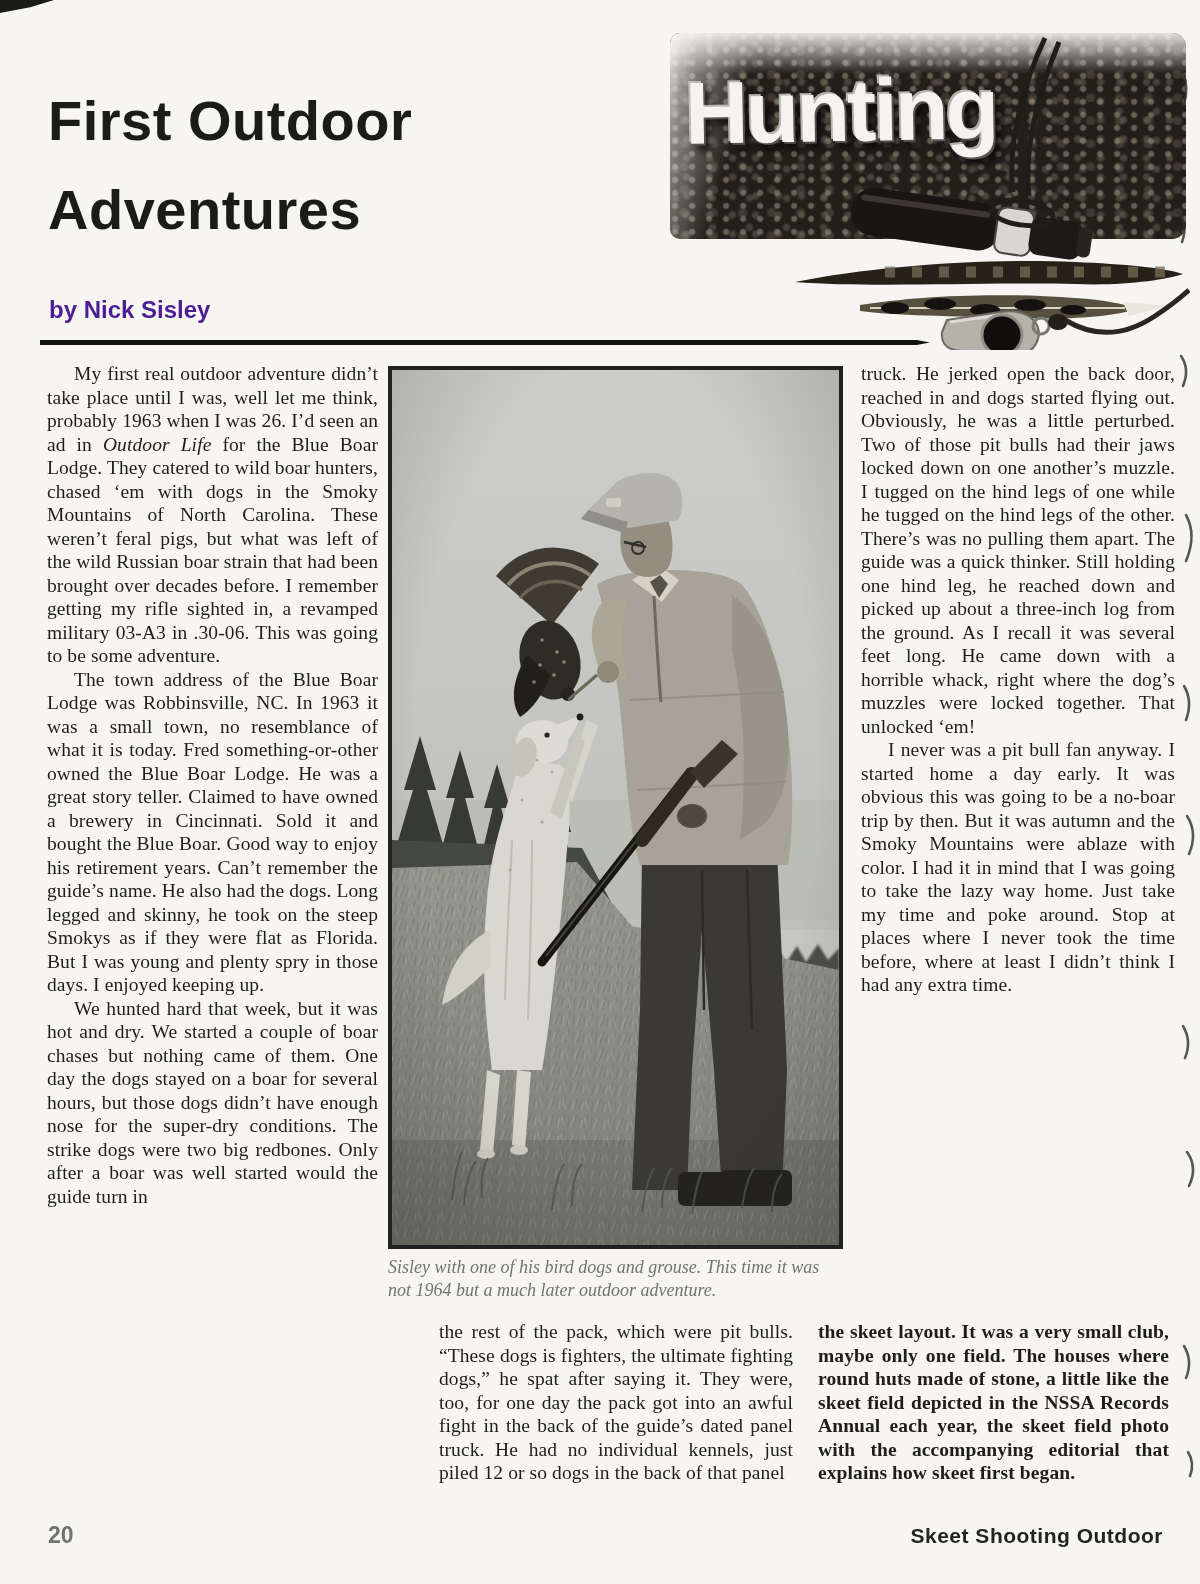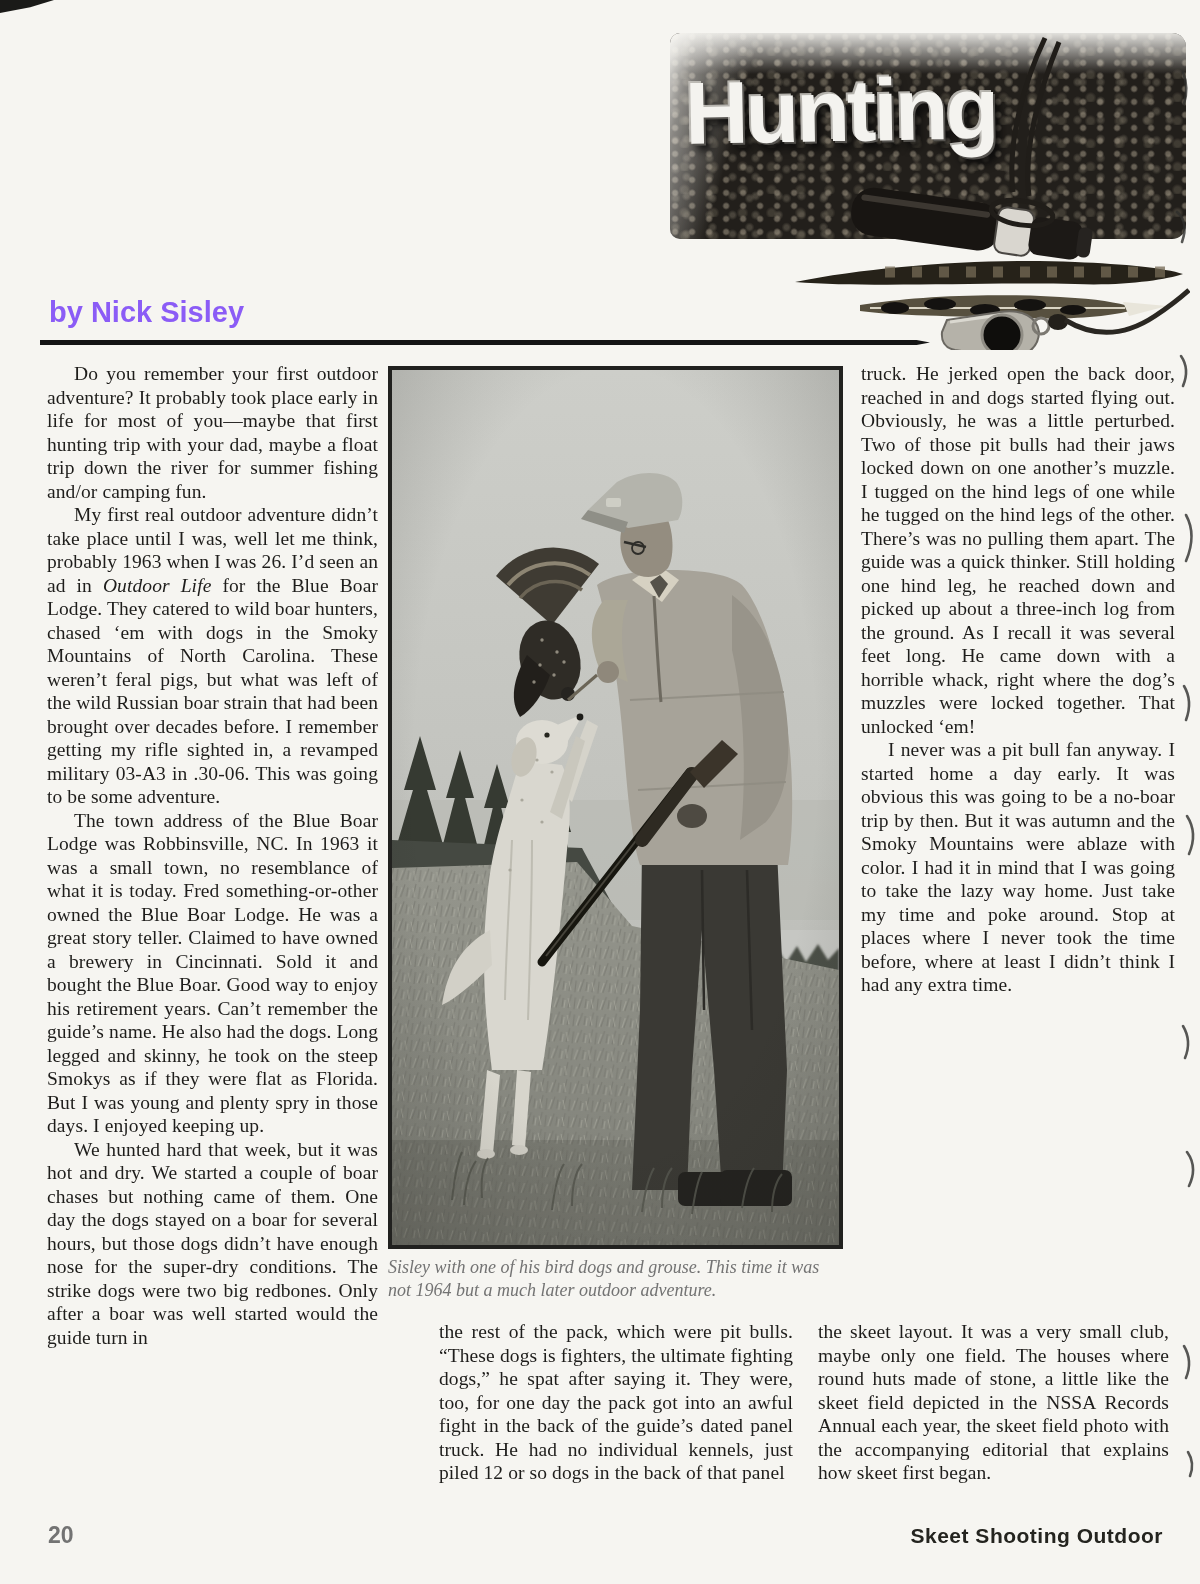--- a/index.html
+++ b/index.html
@@ -60,6 +60,10 @@
 
   <div class="corner"></div>
 
+  <h1 class="title">
+    <span>First Outdoor</span>
+    <span>Adventures</span>
+  </h1>
   <div class="byline">by Nick Sisley</div>
   <div class="rule"></div>
 

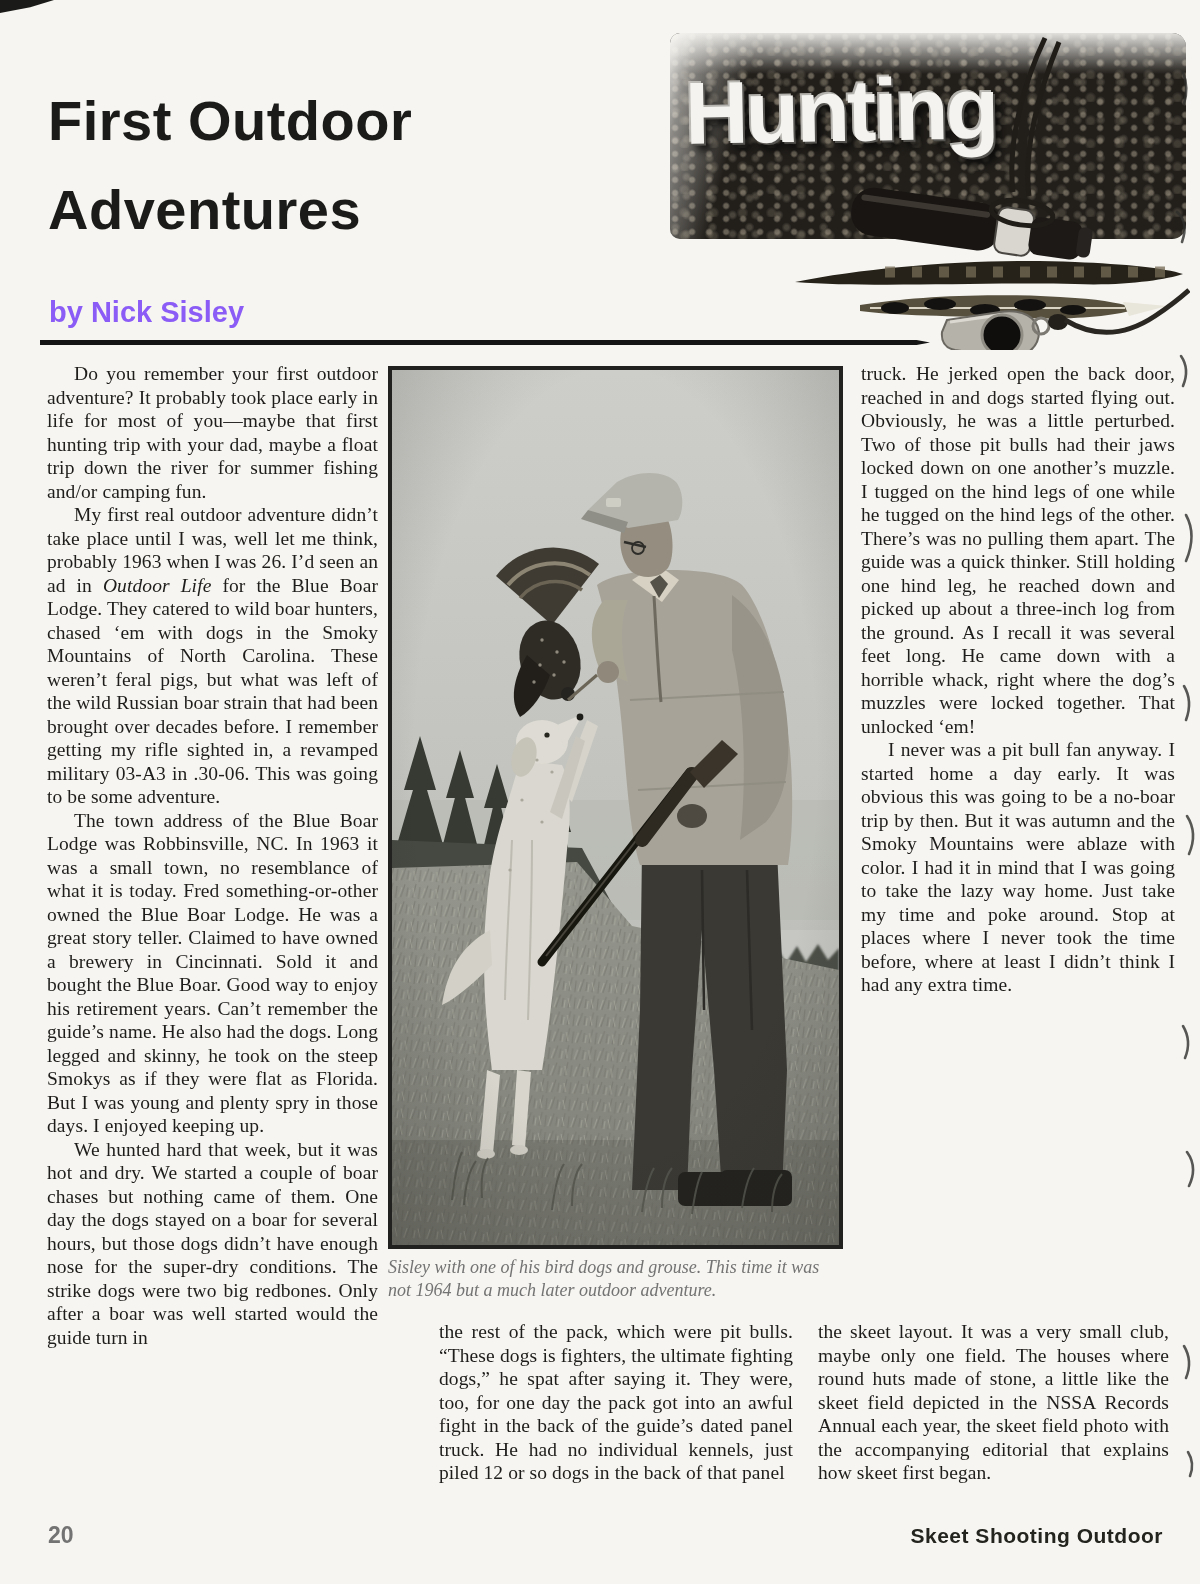--- a/index.html
+++ b/index.html
@@ -10,7 +10,7 @@
          font-weight:700;font-size:56px;line-height:89px;letter-spacing:.5px;color:#1b1b19;margin:0;}
   .title span{display:block;}
   .byline{position:absolute;left:49px;top:296px;font-family:"Liberation Sans",sans-serif;
-          font-weight:700;font-size:29px;color:#8b5cf6;}
+          font-weight:700;font-size:24px;color:#4c1d95;}
   .rule{position:absolute;left:40px;top:340px;width:890px;height:5px;background:#141414;
         clip-path:polygon(0 0,98.5% 0,100% 50%,98.5% 100%,0 100%);}
   

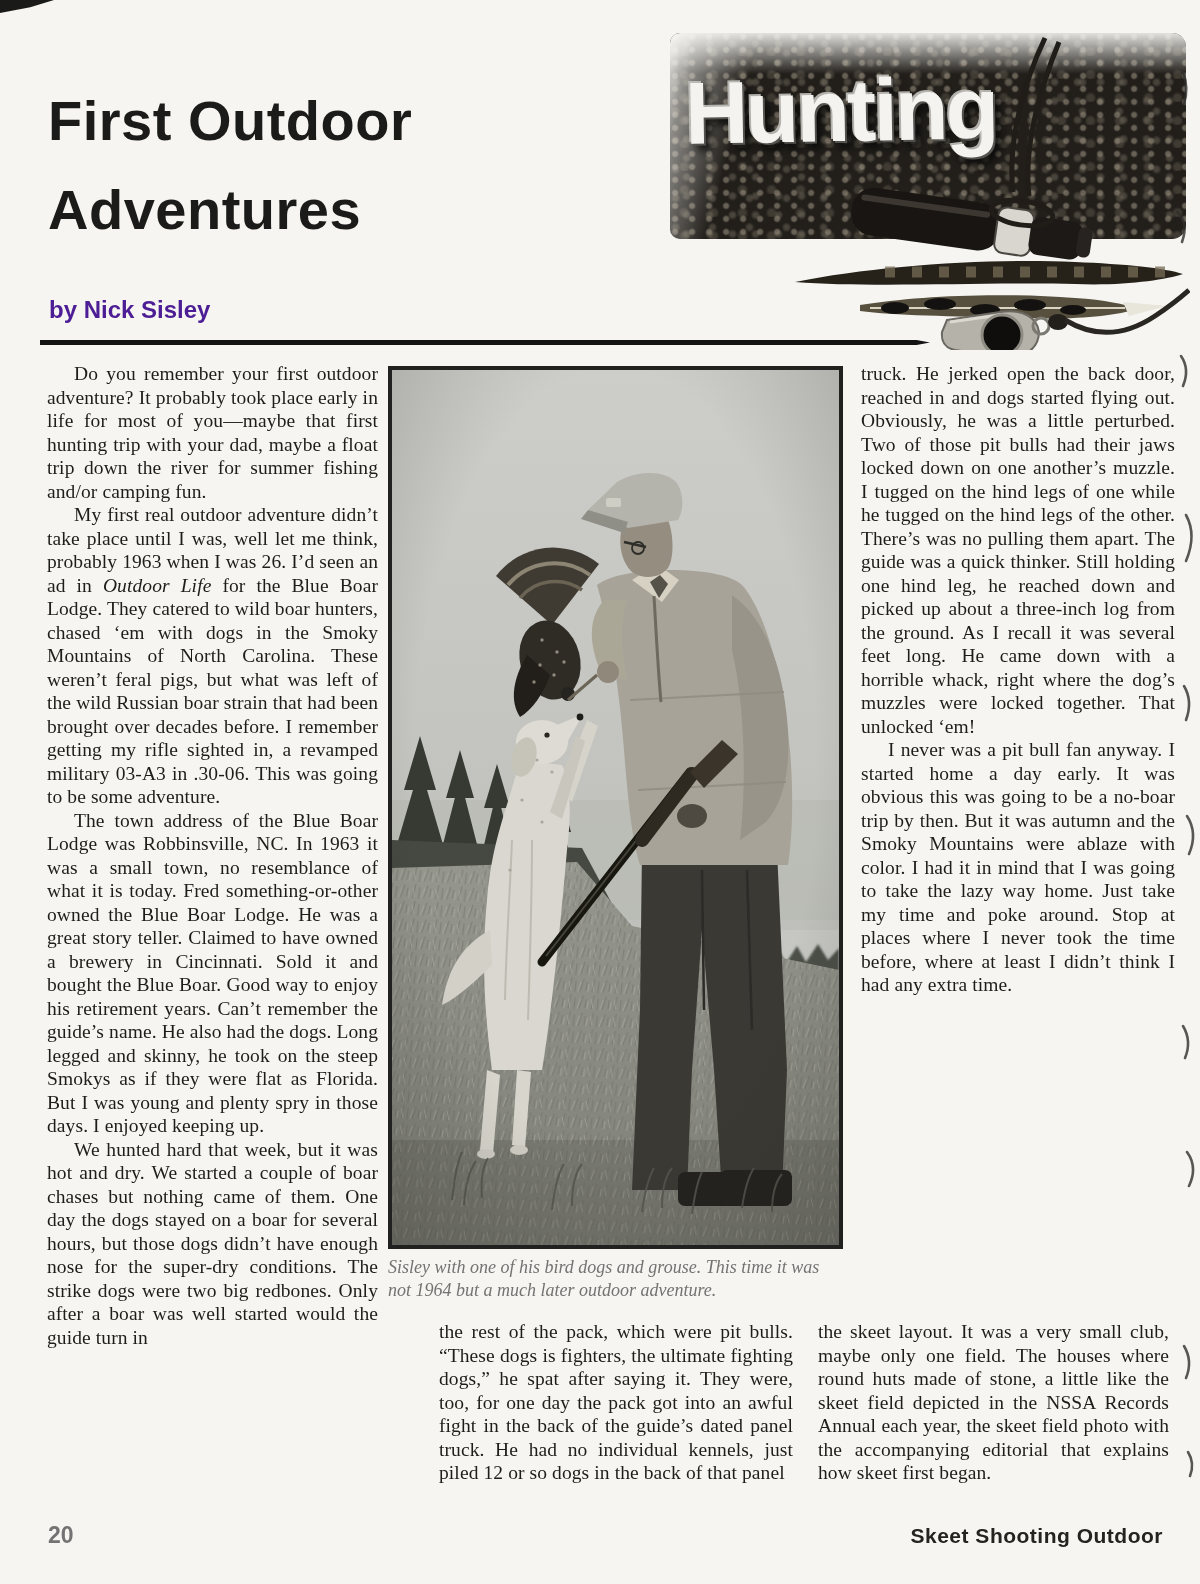--- a/index.html
+++ b/index.html
@@ -238,7 +238,6 @@
   <figcaption class="caption">Sisley with one of his bird dogs and grouse.  This time it was not 1964 but a much later outdoor adventure.</figcaption>
 
   <section class="col col1">
-      <p class="para"><span>Do you remember your first outdoor adventure? It probably took place early in life for most of you—maybe that first hunting trip with your dad, maybe a float trip down the river for summer fishing and/or camping fun.</span></p>
       <p class="para"><span>My first real outdoor adventure didn’t take place until I was, well let me think, probably 1963 when I was 26. I’d seen an ad in </span><em>Outdoor Life</em><span>  for the Blue Boar Lodge. They catered to wild boar hunters, chased ‘em with dogs in the Smoky Mountains of North Carolina. These weren’t feral pigs, but what was left of the wild Russian boar strain that had been brought over decades before. I remember getting my rifle sighted in, a revamped military 03-A3 in .30-06. This was going to be some adventure.</span></p>
       <p class="para"><span>The town address of the Blue Boar Lodge was Robbinsville, NC. In 1963 it was a small town, no resemblance of what it is today. Fred something-or-other owned the Blue Boar Lodge. He was a great story teller. Claimed to have owned a brewery in Cincinnati. Sold it and bought the Blue Boar. Good way to enjoy his retirement years. Can’t remember the guide’s name. He also had the dogs. Long legged and skinny, he took on the steep Smokys as if they were flat as Florida. But I was young and plenty spry in those days. I enjoyed keeping up.</span></p>
       <p class="para"><span>We hunted hard that week, but it was hot and dry. We started a couple of boar chases but nothing came of them. One day the dogs stayed on a boar for several hours, but those dogs didn’t have enough nose for the super-dry conditions. The strike dogs were two big redbones. Only after a boar was well started would the guide turn in</span></p>

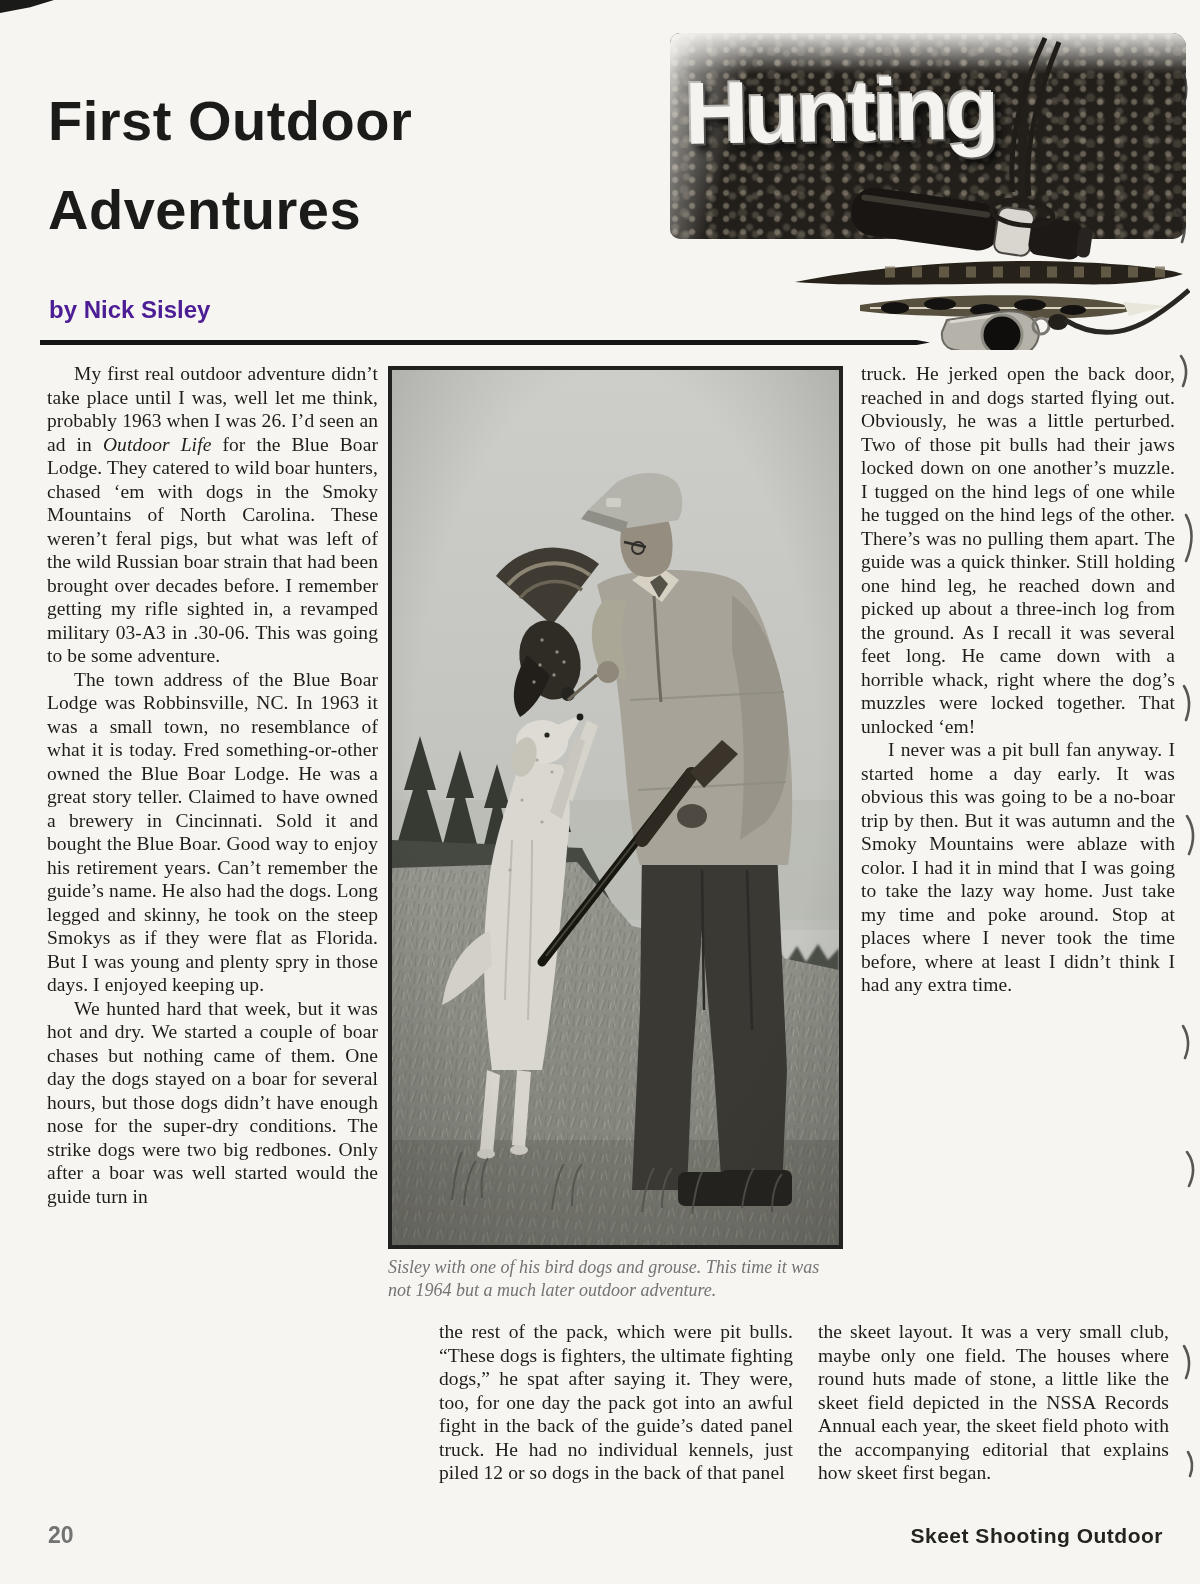--- a/index.html
+++ b/index.html
@@ -43,7 +43,7 @@
   .col1{left:47px;top:362px;width:331px;height:1160px;}
   .col3a{left:861px;top:362px;width:314px;height:966px;}
   .col2b{left:439px;top:1320px;width:354px;}
-  .col3b{left:818px;top:1320px;width:351px;}
+  .col3b{left:818px;top:1320px;width:351px;font-weight:bold;}
   
   .pageno{position:absolute;left:48px;top:1522px;font-family:"Liberation Sans",sans-serif;
           font-weight:700;font-size:23px;color:#737373;}

